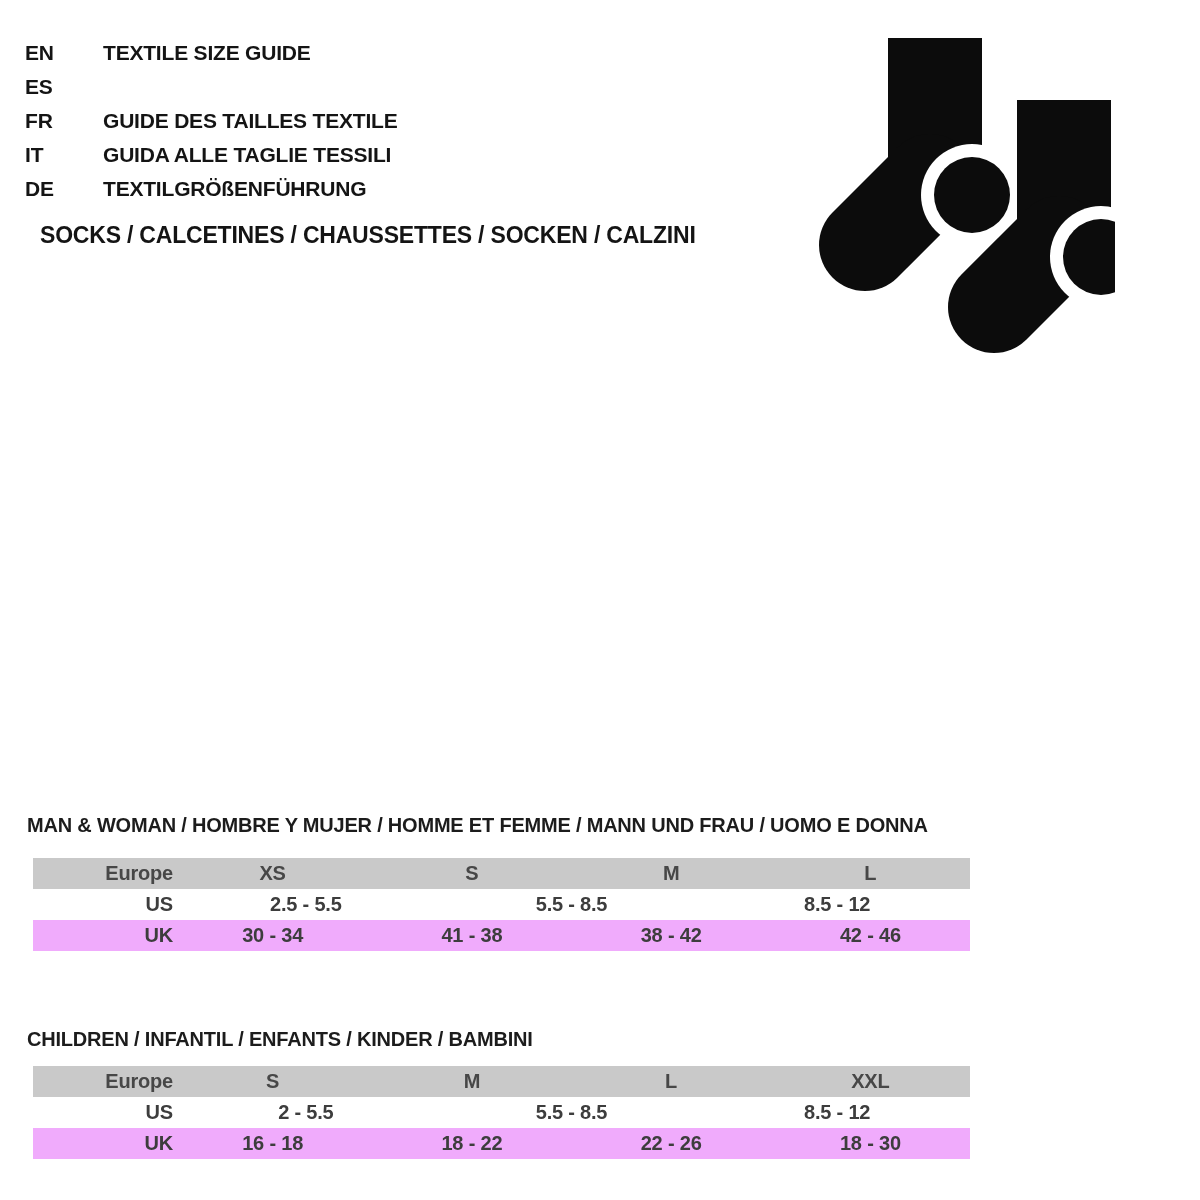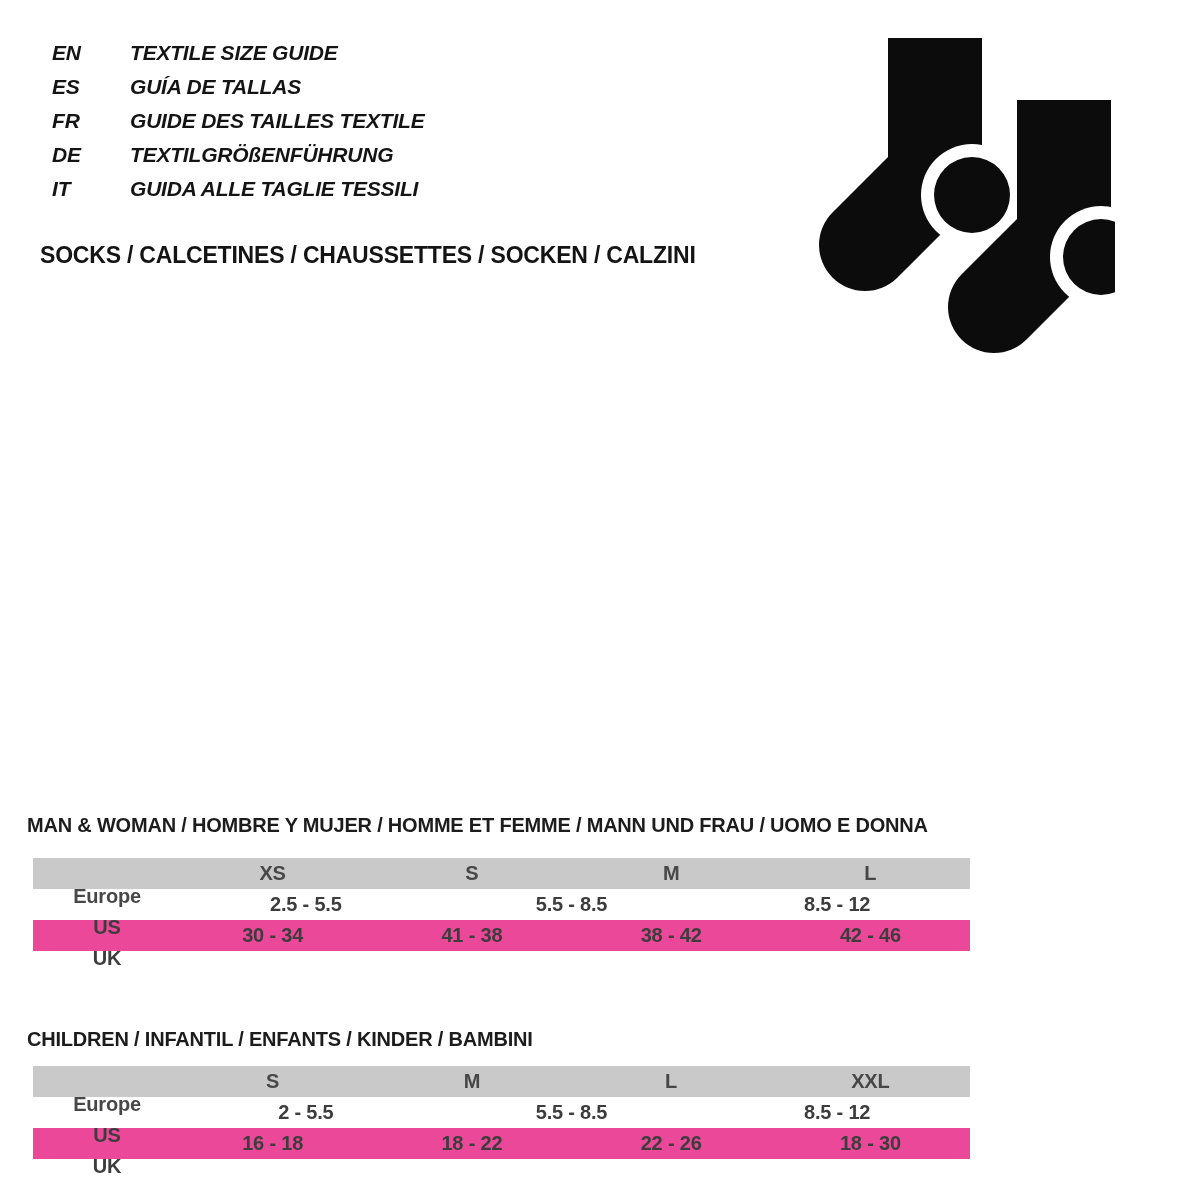--- a/index.html
+++ b/index.html
@@ -19,9 +19,8 @@
   
   .lang-block {
     position: absolute;
-    left: 52px;
+    left: 25px;
     top: 36px;
-    font-style: italic;
   }
   .lang-row {
     display: flex;

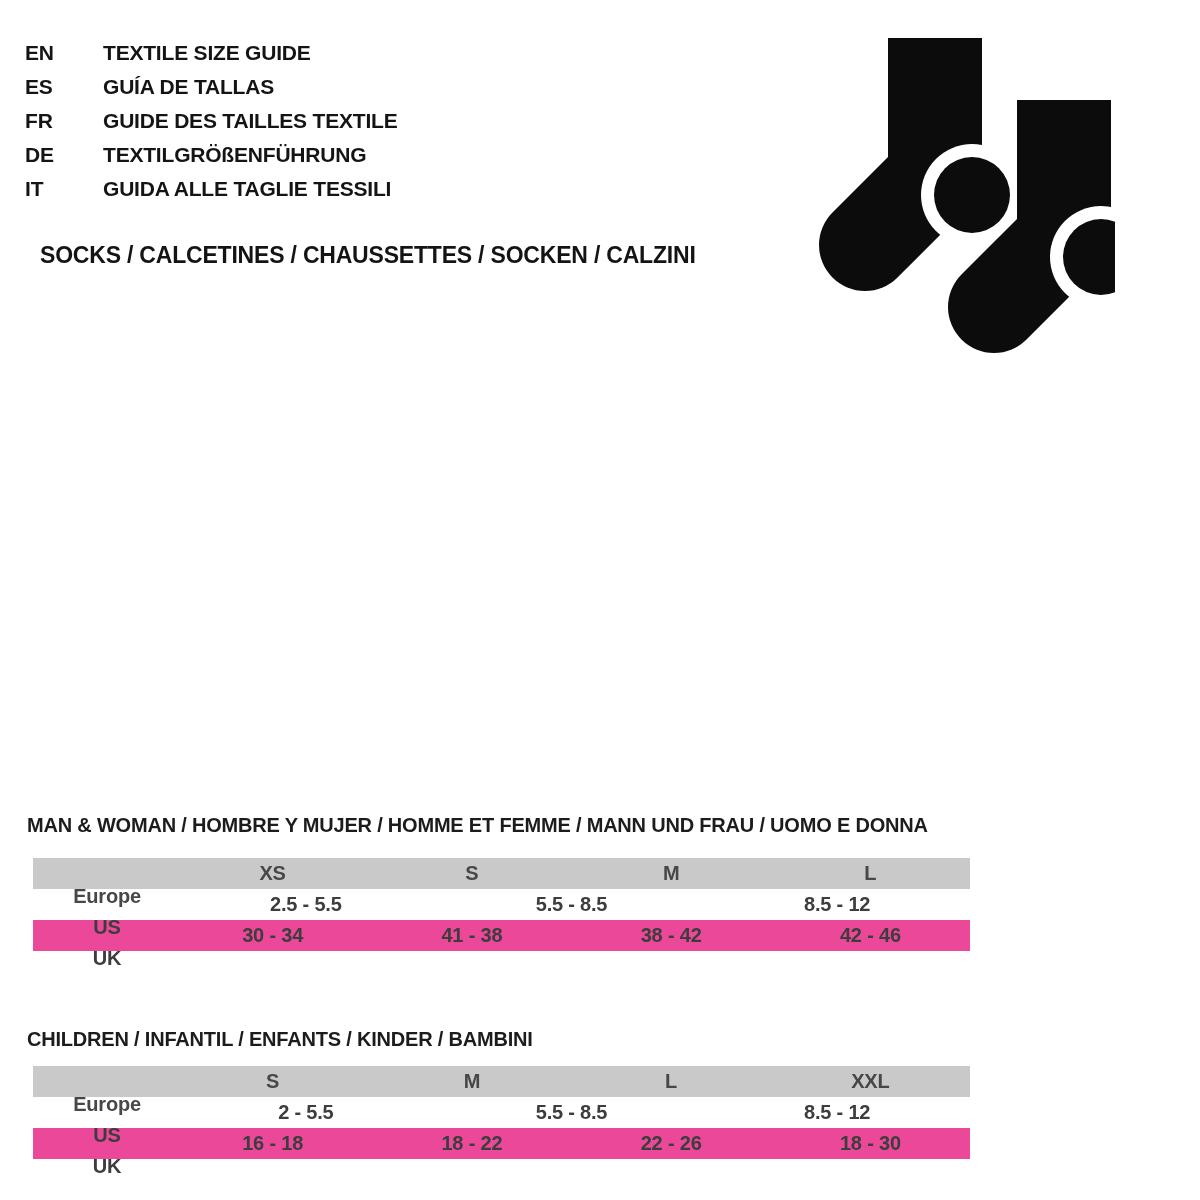--- a/index.html
+++ b/index.html
@@ -120,7 +120,6 @@
   </div>
   <div class="lang-row">
     <span class="lang-code">ES</span>
-    <span class="lang-label">GUÍA DE TALLAS</span>
   </div>
   <div class="lang-row">
     <span class="lang-code">FR</span>

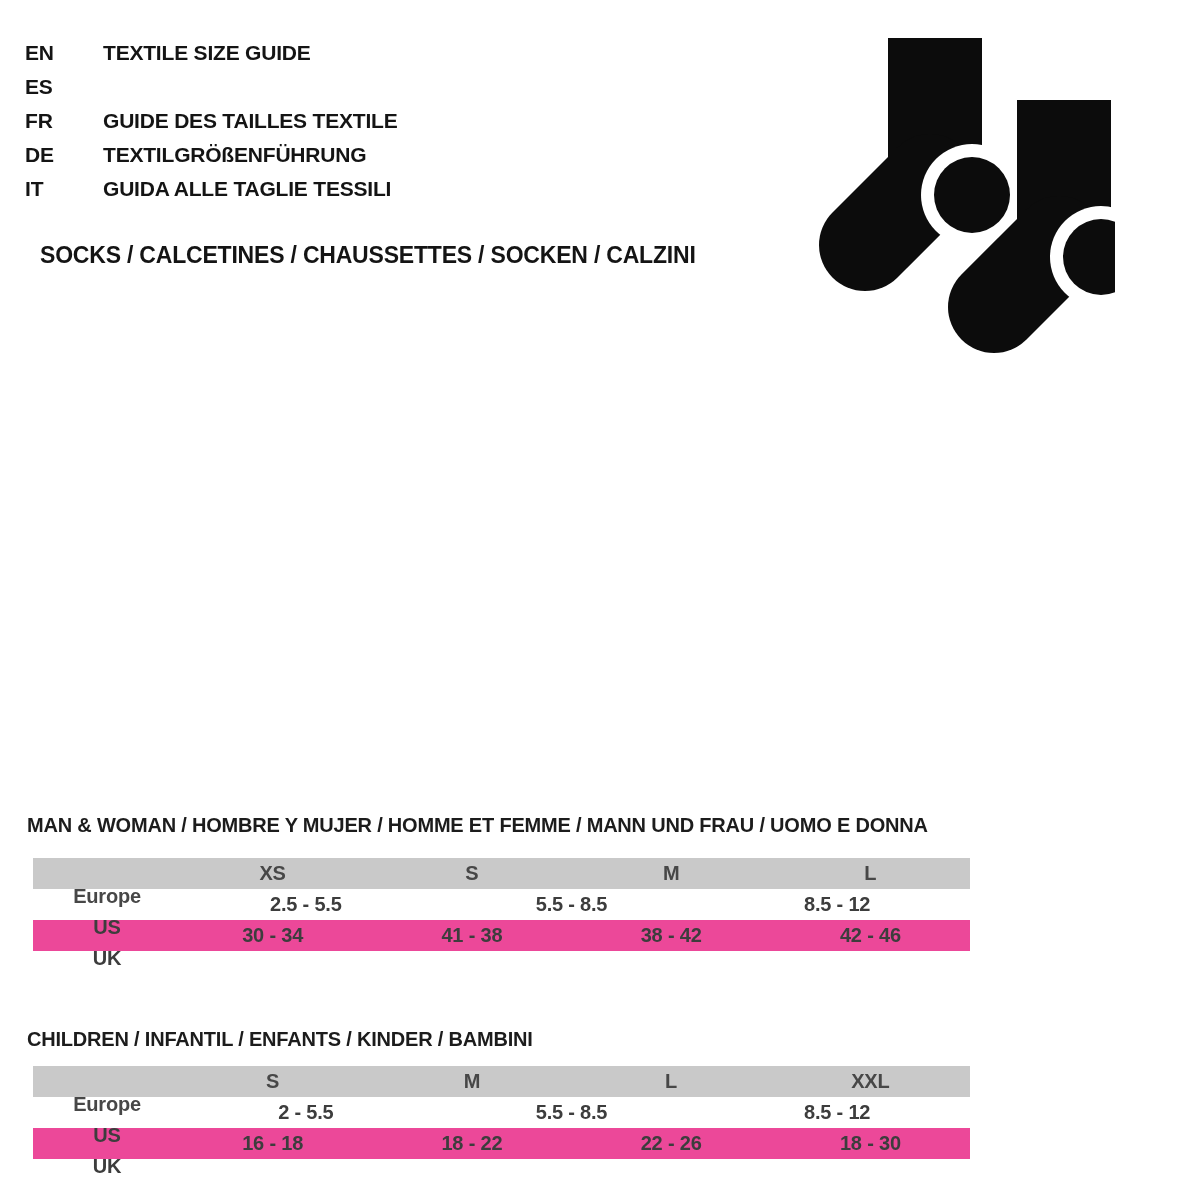--- a/index.html
+++ b/index.html
@@ -126,12 +126,12 @@
     <span class="lang-label">GUIDE DES TAILLES TEXTILE</span>
   </div>
   <div class="lang-row">
+    <span class="lang-code">IT</span>
+    <span class="lang-label">GUIDA ALLE TAGLIE TESSILI</span>
+  </div>
+  <div class="lang-row">
     <span class="lang-code">DE</span>
     <span class="lang-label">TEXTILGRÖßENFÜHRUNG</span>
-  </div>
-  <div class="lang-row">
-    <span class="lang-code">IT</span>
-    <span class="lang-label">GUIDA ALLE TAGLIE TESSILI</span>
   </div>
 </div>
 

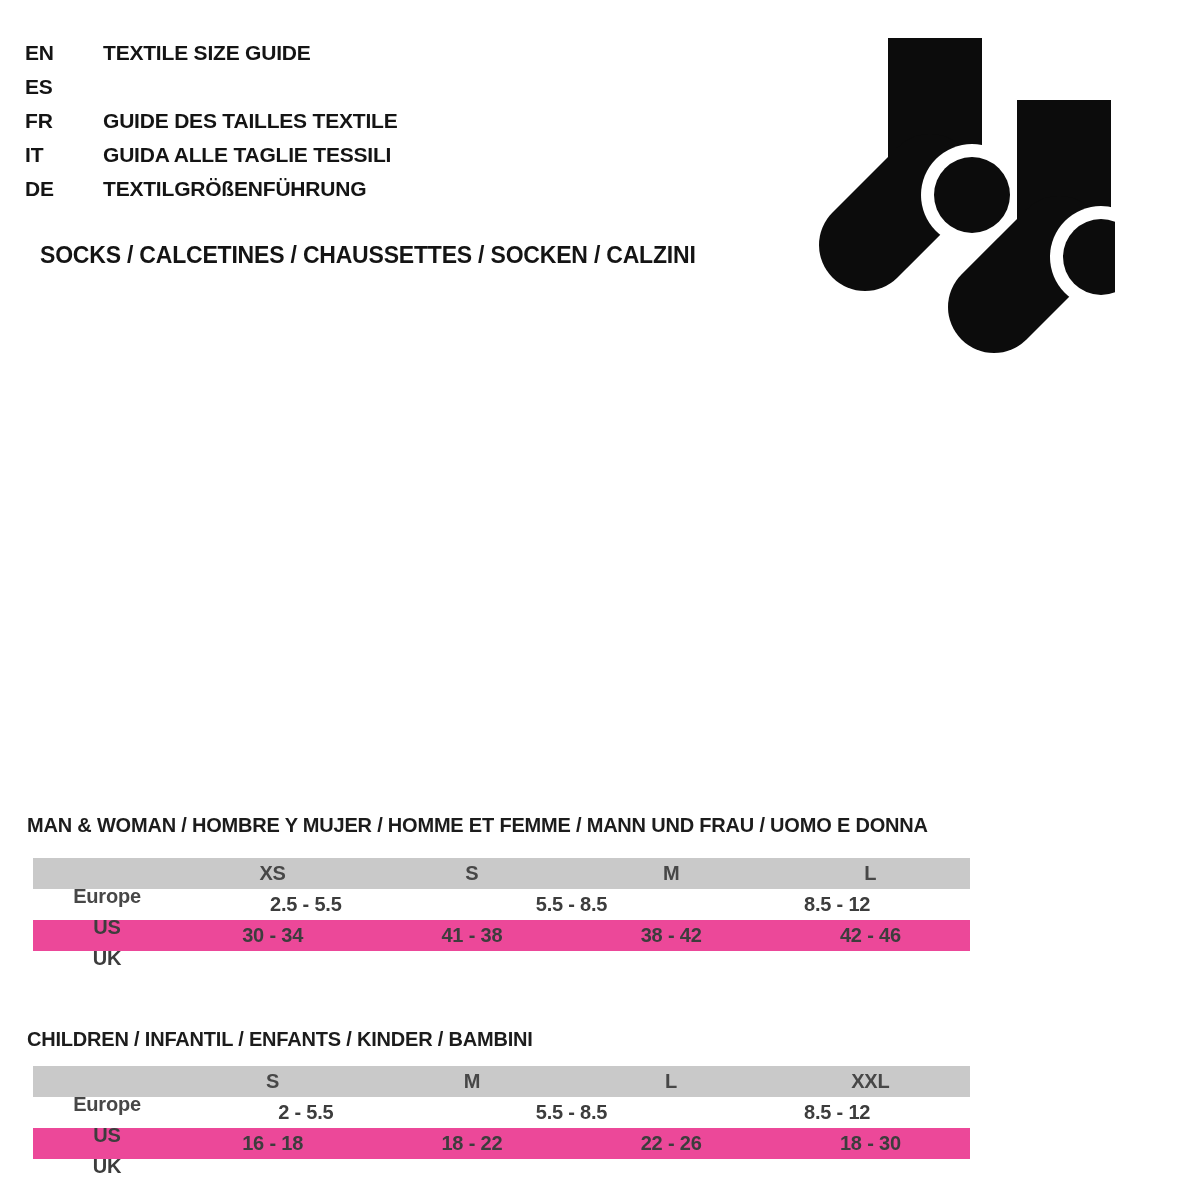--- a/index.html
+++ b/index.html
@@ -49,7 +49,6 @@
     color: #141414;
     letter-spacing: -0.2px;
     white-space: nowrap;
-    margin-top: 20px;
   }
 
   

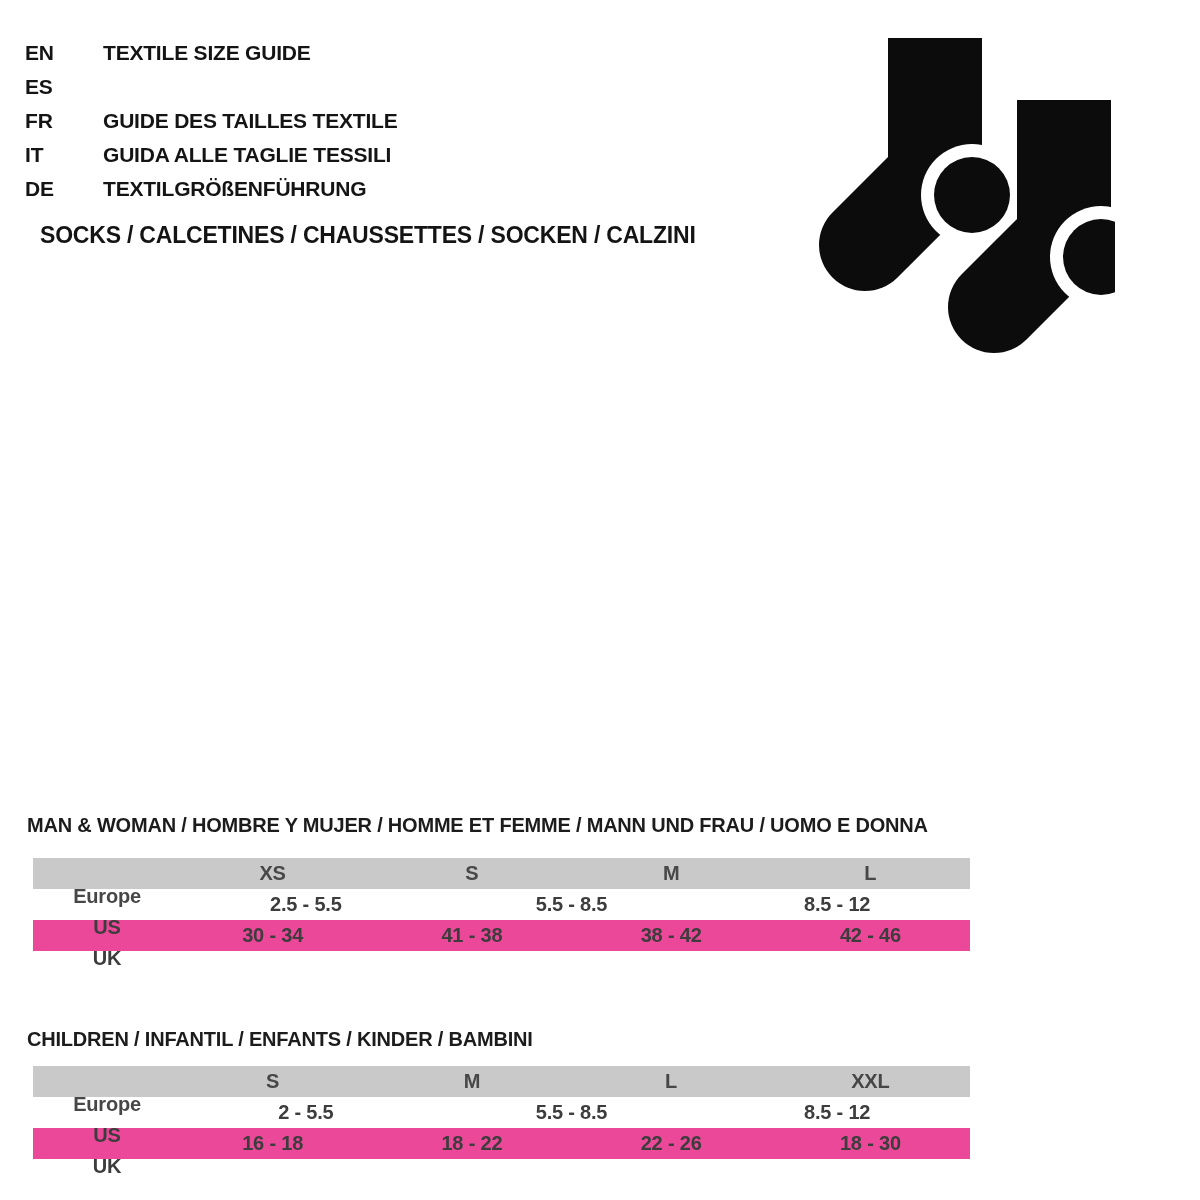--- a/index.html
+++ b/index.html
@@ -95,9 +95,8 @@
   .t-cell-label {
     flex: 0 0 140px;
     padding-left: 8px;
-    text-align: center;
+    text-align: right;
     box-sizing: border-box;
-    margin-top: 23px;
   }
   .t-cell {
     flex: 1 1 0;

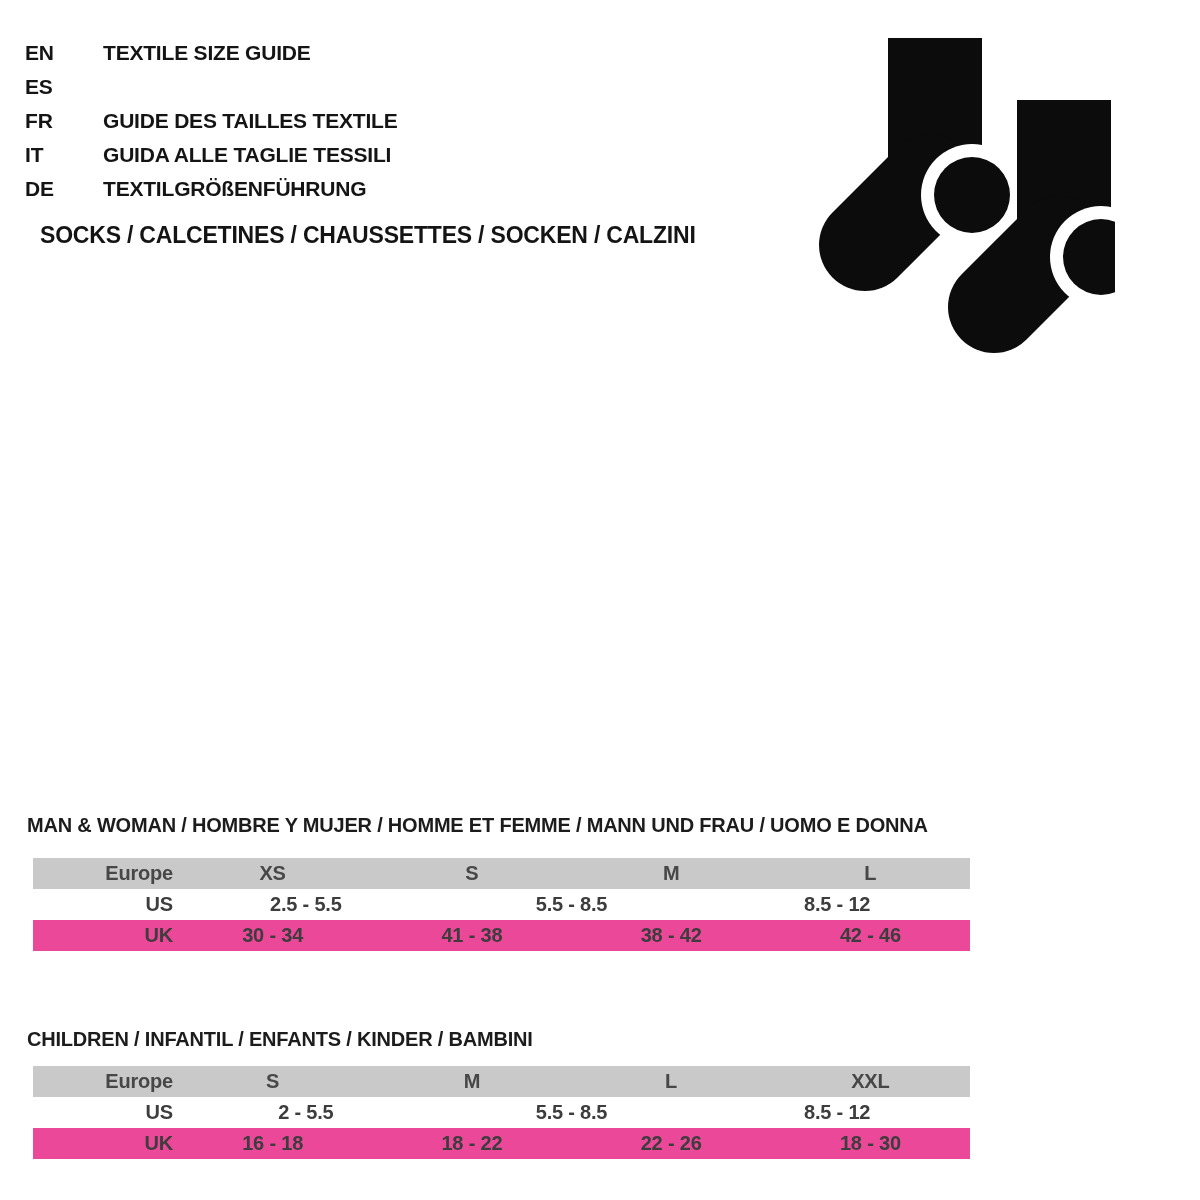--- a/index.html
+++ b/index.html
@@ -90,7 +90,7 @@
     color: #474747;
   }
   .t-row.alt {
-    background: #ec4899;
+    background: #f0abfc;
   }
   .t-cell-label {
     flex: 0 0 140px;

